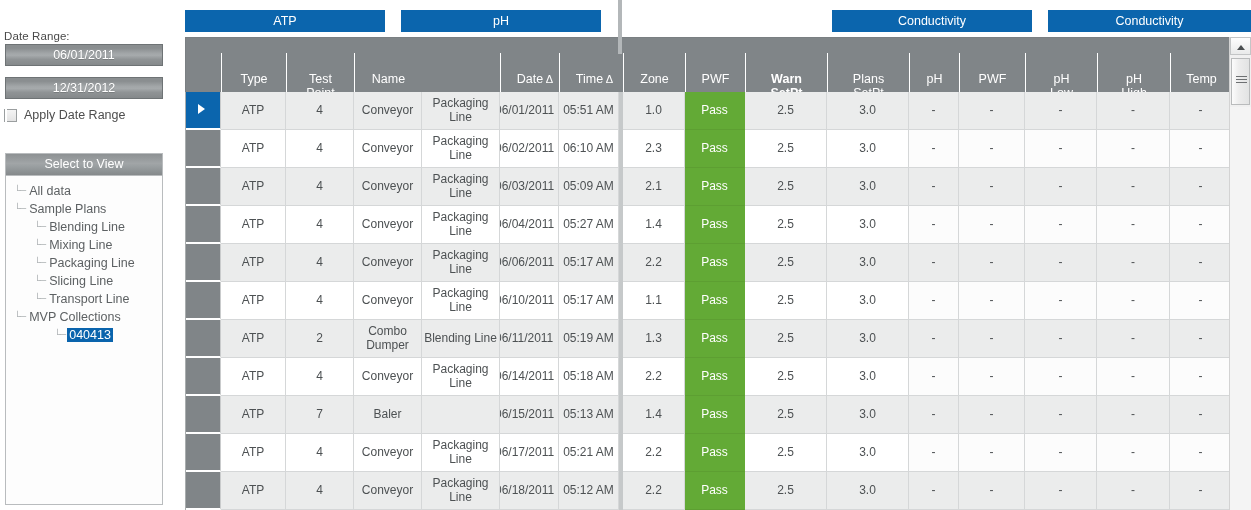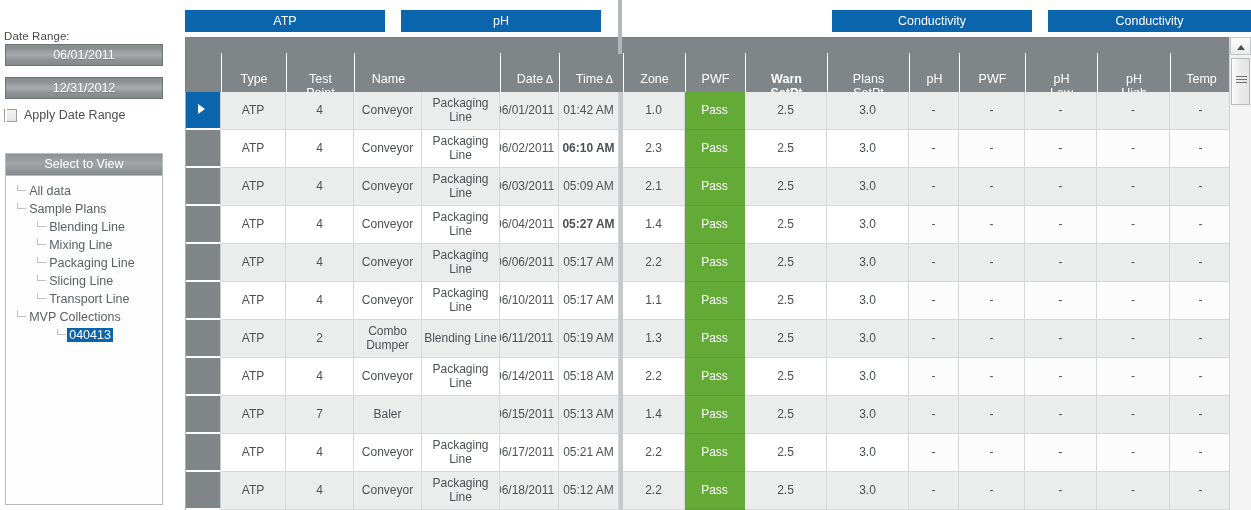--- a/index.html
+++ b/index.html
@@ -332,7 +332,7 @@
           <div class="cell wrap" style="left: 168px; width: 68px;">Conveyor</div>
           <div class="cell wrap" style="left: 236px; width: 78px;">Packaging Line</div>
           <div class="cell" style="left: 314px; width: 59px; justify-content: flex-start; padding-left: 0px; text-indent: -5px;">06/01/2011</div>
-          <div class="cell" style="left: 373px; width: 60px;">01:42 AM</div>
+          <div class="cell" style="left: 373px; width: 60px;">05:51 AM</div>
           <div class="cell" style="left: 437px; width: 62px;">1.0</div>
           <div class="cell pass" style="left: 499px; width: 60px;">Pass</div>
           <div class="cell" style="left: 559px; width: 82px;">2.5</div>

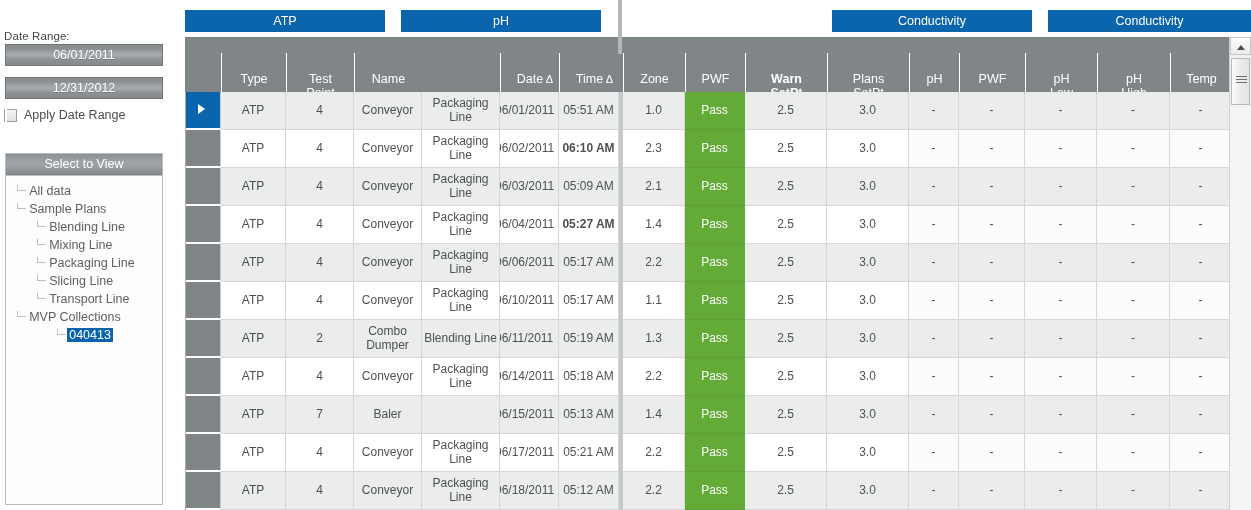--- a/index.html
+++ b/index.html
@@ -351,7 +351,7 @@
           <div class="cell wrap" style="left: 168px; width: 68px;">Conveyor</div>
           <div class="cell wrap" style="left: 236px; width: 78px;">Packaging Line</div>
           <div class="cell" style="left: 314px; width: 59px; justify-content: flex-start; padding-left: 0px; text-indent: -5px;">06/02/2011</div>
-          <div class="cell" style="left: 373px; width: 60px; font-weight: bold;">06:10 AM</div>
+          <div class="cell" style="left: 373px; width: 60px;">06:10 AM</div>
           <div class="cell" style="left: 437px; width: 62px;">2.3</div>
           <div class="cell pass" style="left: 499px; width: 60px;">Pass</div>
           <div class="cell" style="left: 559px; width: 82px;">2.5</div>

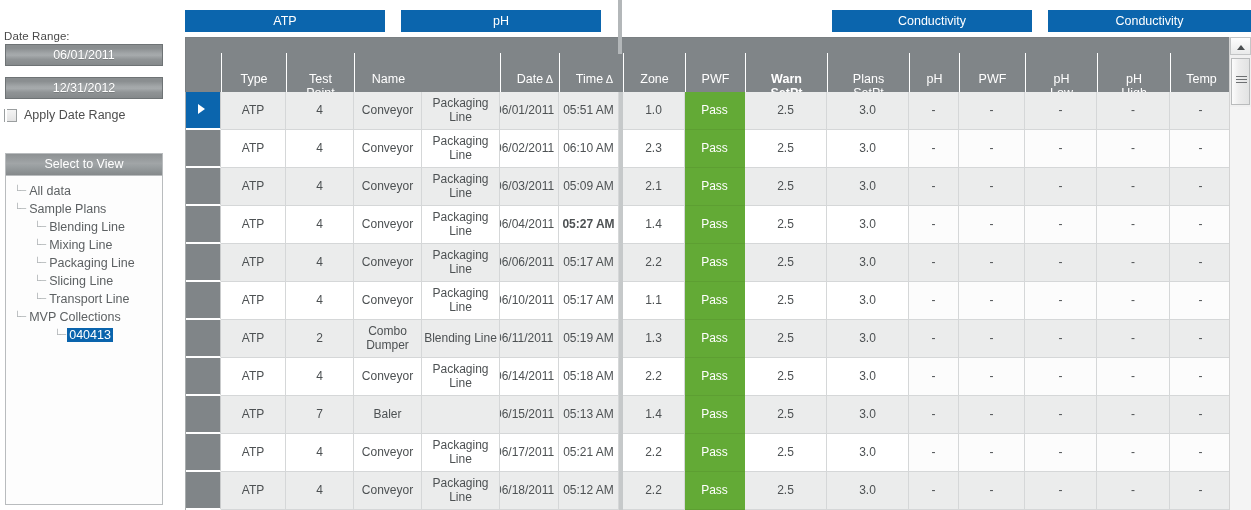--- a/index.html
+++ b/index.html
@@ -389,7 +389,7 @@
           <div class="cell wrap" style="left: 168px; width: 68px;">Conveyor</div>
           <div class="cell wrap" style="left: 236px; width: 78px;">Packaging Line</div>
           <div class="cell" style="left: 314px; width: 59px; justify-content: flex-start; padding-left: 0px; text-indent: -5px;">06/04/2011</div>
-          <div class="cell" style="left: 373px; width: 60px; font-weight: bold;">05:27 AM</div>
+          <div class="cell" style="left: 373px; width: 60px;">05:27 AM</div>
           <div class="cell" style="left: 437px; width: 62px;">1.4</div>
           <div class="cell pass" style="left: 499px; width: 60px;">Pass</div>
           <div class="cell" style="left: 559px; width: 82px;">2.5</div>

